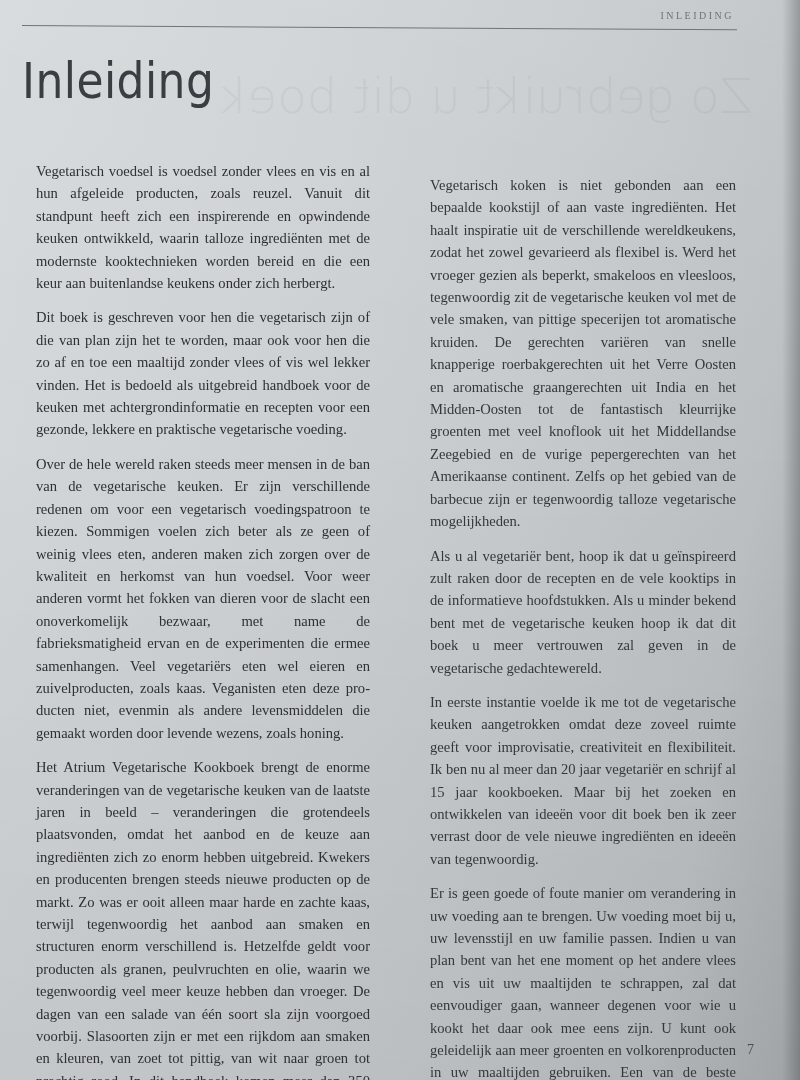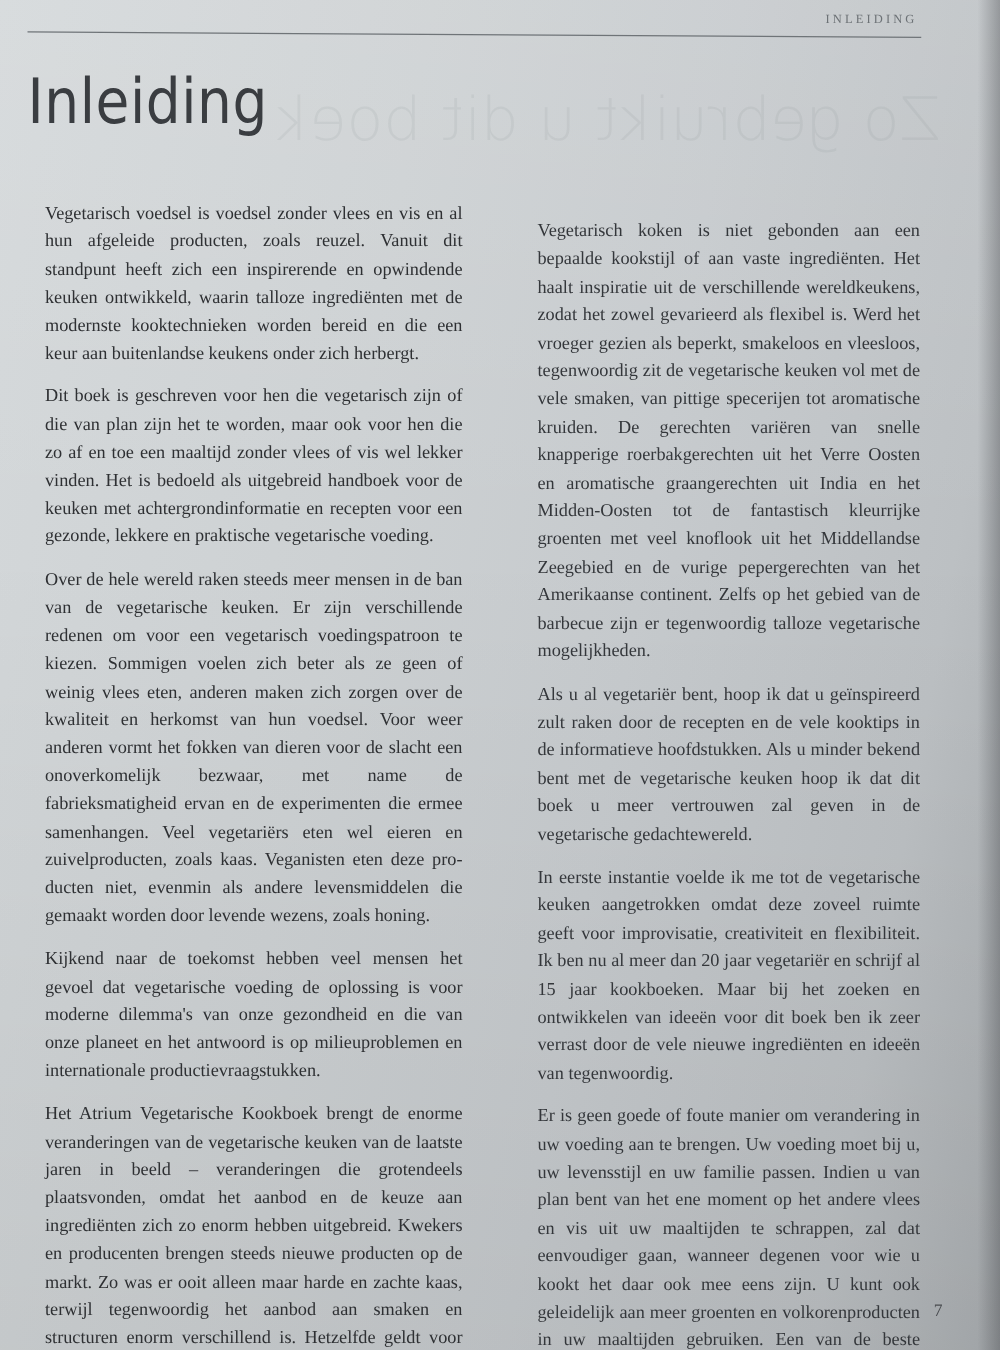--- a/index.html
+++ b/index.html
@@ -117,7 +117,6 @@
   <p>Vegetarisch voedsel is voedsel zonder vlees en vis en al hun afgeleide producten, zoals reuzel. Vanuit dit standpunt heeft zich een inspirerende en opwindende keuken ontwik­keld, waarin talloze ingrediënten met de modernste kooktechnieken worden bereid en die een keur aan buiten­landse keukens onder zich herbergt.</p>
   <p>Dit boek is geschreven voor hen die vegetarisch zijn of die van plan zijn het te worden, maar ook voor hen die zo af en toe een maaltijd zonder vlees of vis wel lekker vinden. Het is bedoeld als uitgebreid handboek voor de keuken met achtergrondinformatie en recepten voor een gezonde, lekkere en praktische vegetarische voeding.</p>
   <p>Over de hele wereld raken steeds meer mensen in de ban van de vegetarische keuken. Er zijn verschillende redenen om voor een vegetarisch voedingspatroon te kiezen. Sommigen voelen zich beter als ze geen of weinig vlees eten, anderen maken zich zorgen over de kwaliteit en herkomst van hun voedsel. Voor weer anderen vormt het fokken van dieren voor de slacht een onoverkomelijk bezwaar, met name de fabrieksmatigheid ervan en de experimenten die ermee samenhangen. Veel vegetariërs eten wel eieren en zuivelproducten, zoals kaas. Veganisten eten deze pro­ducten niet, evenmin als andere levensmiddelen die gemaakt worden door levende wezens, zoals honing.</p>
-  <p>Kijkend naar de toekomst hebben veel mensen het gevoel dat vegetarische voeding de oplossing is voor moderne dilemma's van onze gezondheid en die van onze planeet en het antwoord is op milieuproblemen en internationale productievraagstukken.</p>
   <p>Het Atrium Vegetarische Kookboek brengt de enorme veran­deringen van de vegetarische keuken van de laatste jaren in beeld – veranderingen die grotendeels plaatsvonden, omdat het aanbod en de keuze aan ingrediënten zich zo enorm hebben uitgebreid. Kwekers en producenten brengen steeds nieuwe producten op de markt. Zo was er ooit alleen maar harde en zachte kaas, terwijl tegenwoordig het aanbod aan smaken en structuren enorm verschillend is. Hetzelfde geldt voor producten als granen, peulvruchten en olie, waarin we tegenwoordig veel meer keuze hebben dan vroeger. De dagen van een salade van één soort sla zijn voorgoed voorbij. Slasoorten zijn er met een rijkdom aan smaken en kleuren, van zoet tot pittig, van wit naar groen tot prachtig rood. In dit handboek komen meer dan 350 verschillende ingre­diënten voor grote en kleine gerechten aan bod.</p>
 </div>
 

